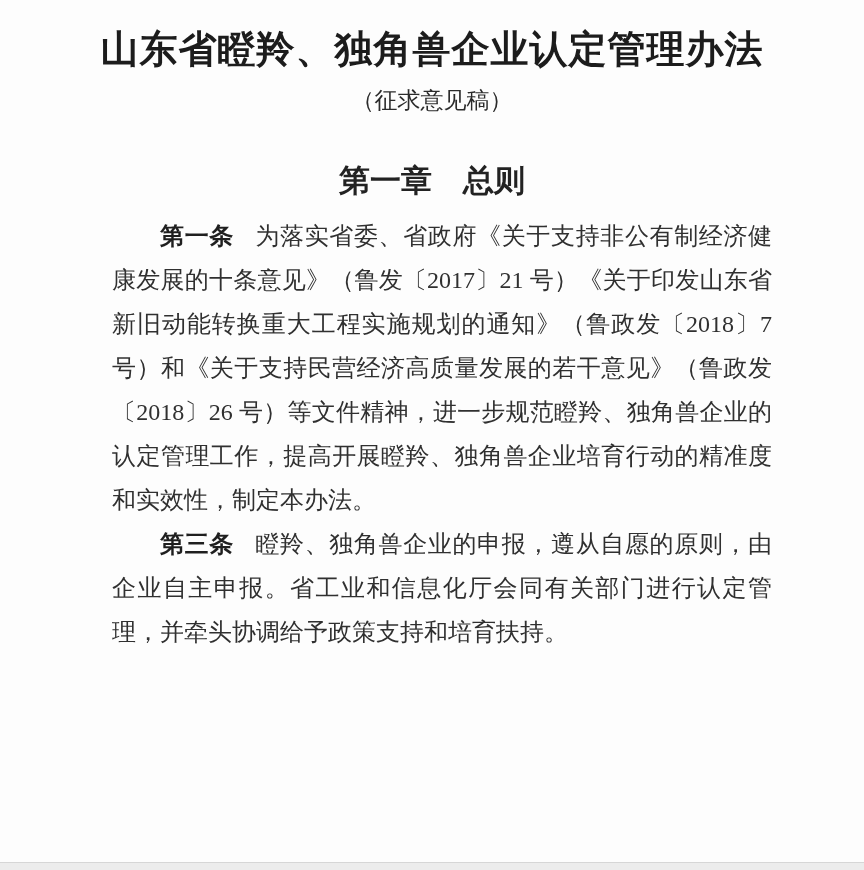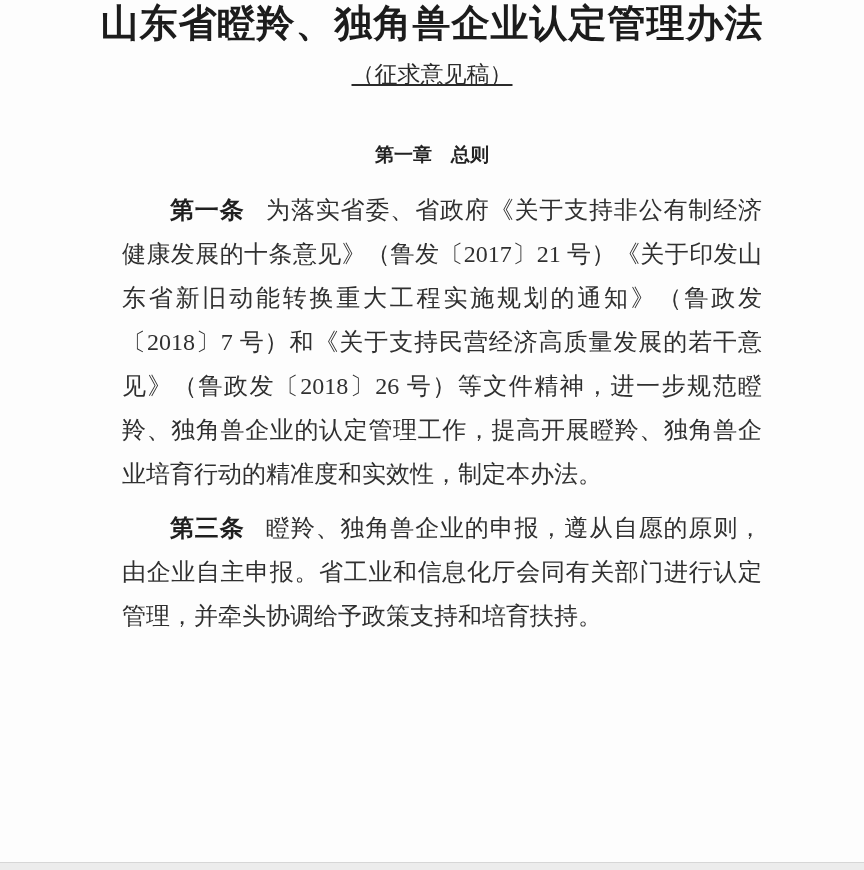--- a/index.html
+++ b/index.html
@@ -23,6 +23,7 @@
   }
   .title {
     margin: 0;
+    padding-top: 26px;
     text-align: center;
     font-size: 38px;
     line-height: 46px;

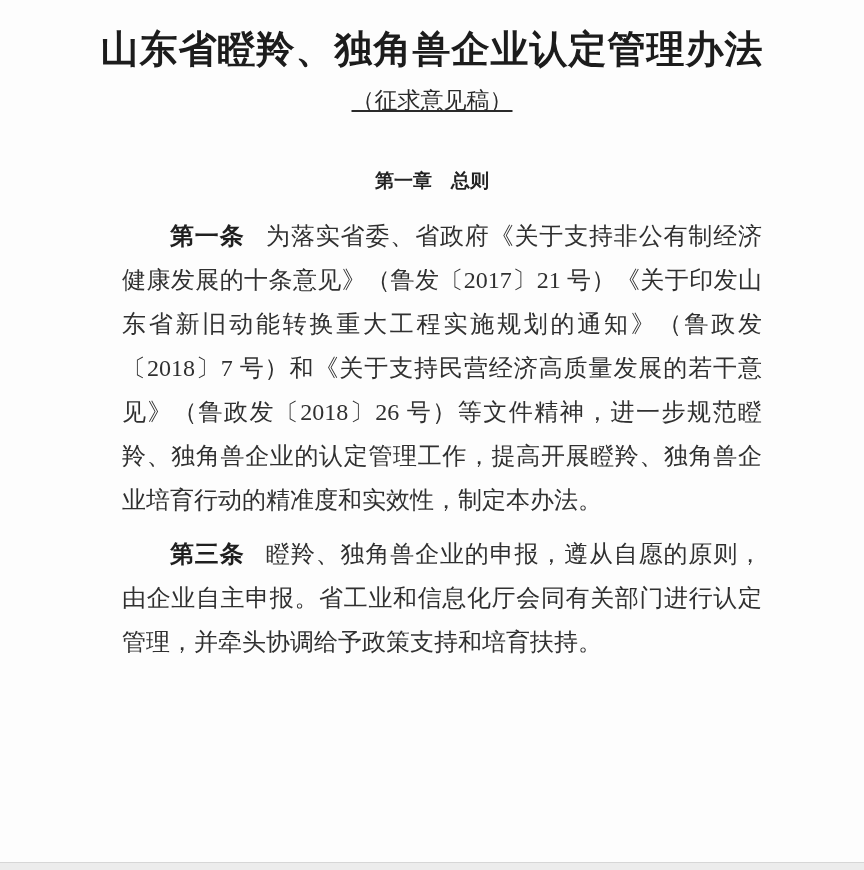--- a/index.html
+++ b/index.html
@@ -37,7 +37,6 @@
     font-size: 23px;
     line-height: 26px;
     color: #2b2b2b;
-    text-decoration: underline;
   }
   .chapter {
     margin: 50px 0 0 0;

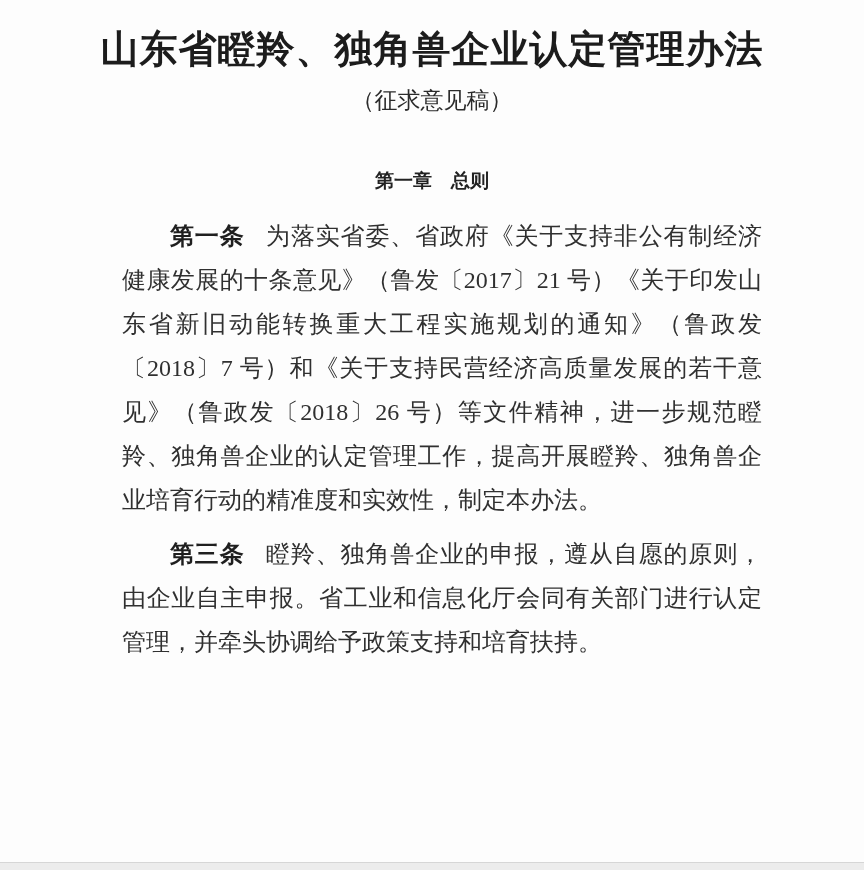--- a/index.html
+++ b/index.html
@@ -41,7 +41,7 @@
   .chapter {
     margin: 50px 0 0 0;
     text-align: center;
-    font-size: 19px;
+    font-size: 31px;
     line-height: 34px;
     font-weight: 700;
     color: #222222;

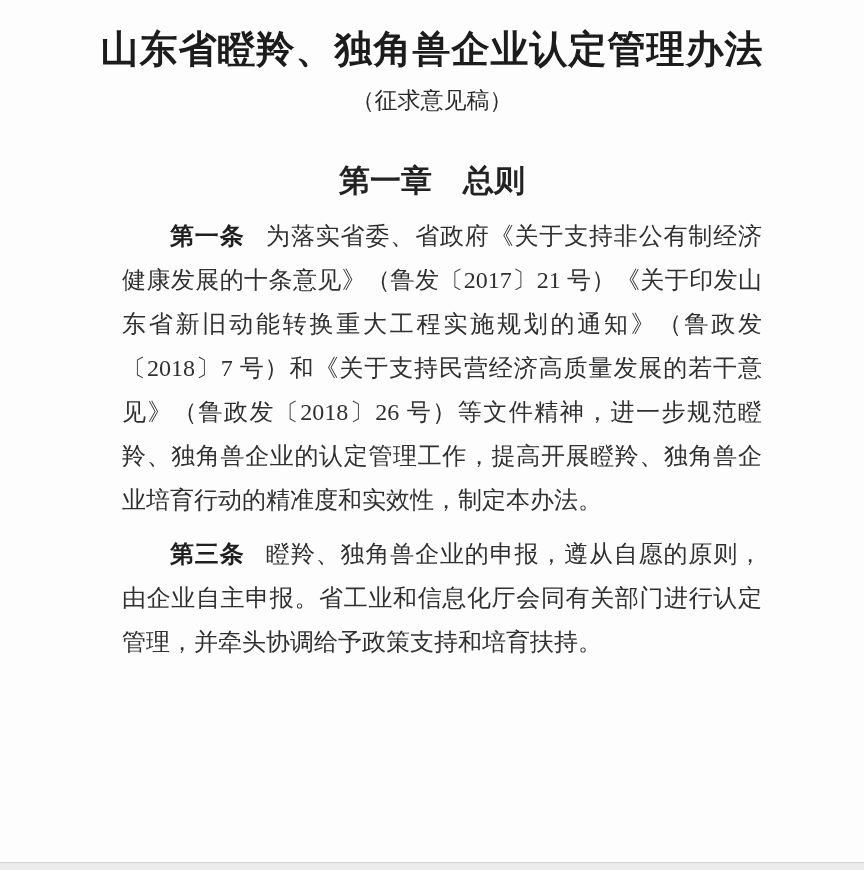--- a/index.html
+++ b/index.html
@@ -54,7 +54,7 @@
     text-align: justify;
   }
   .para {
-    margin: 10px;
+    margin: 0;
     text-indent: 2em;
   }
   .para .article-label {

